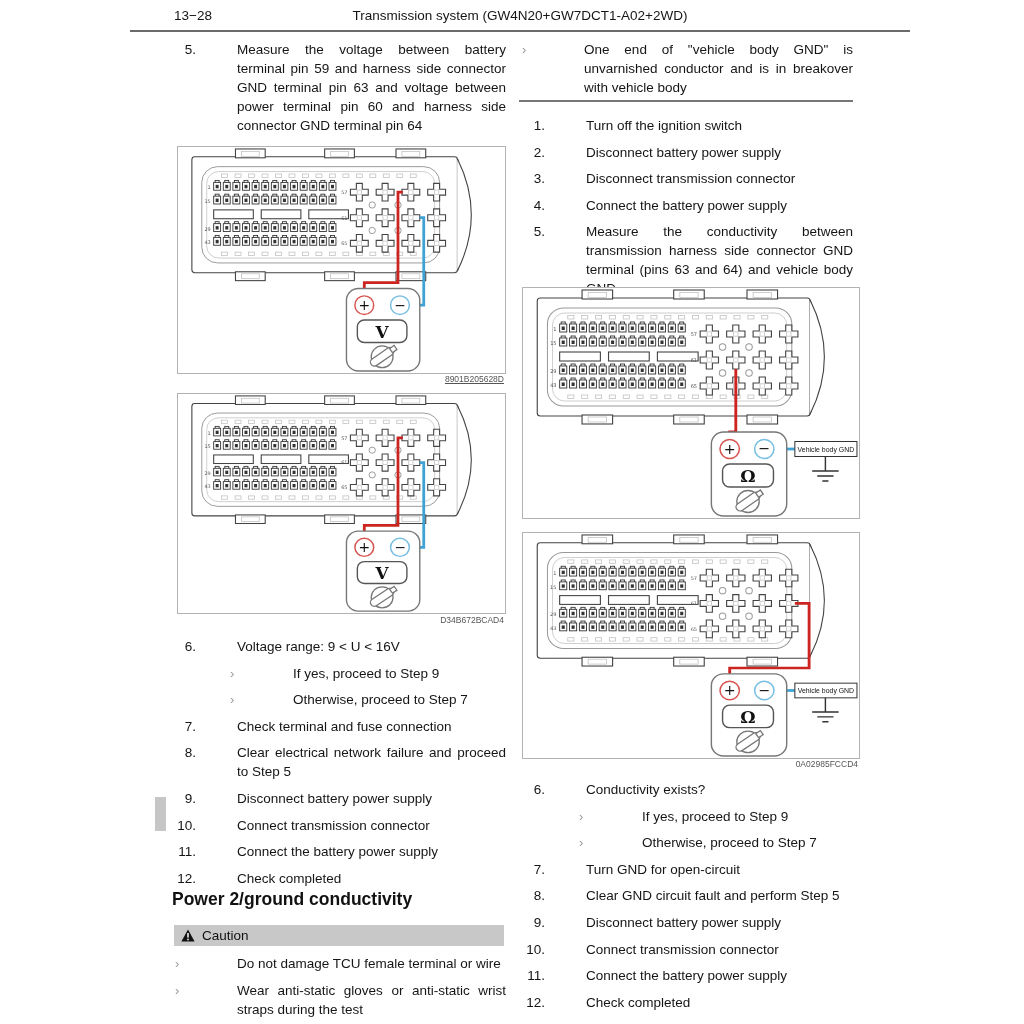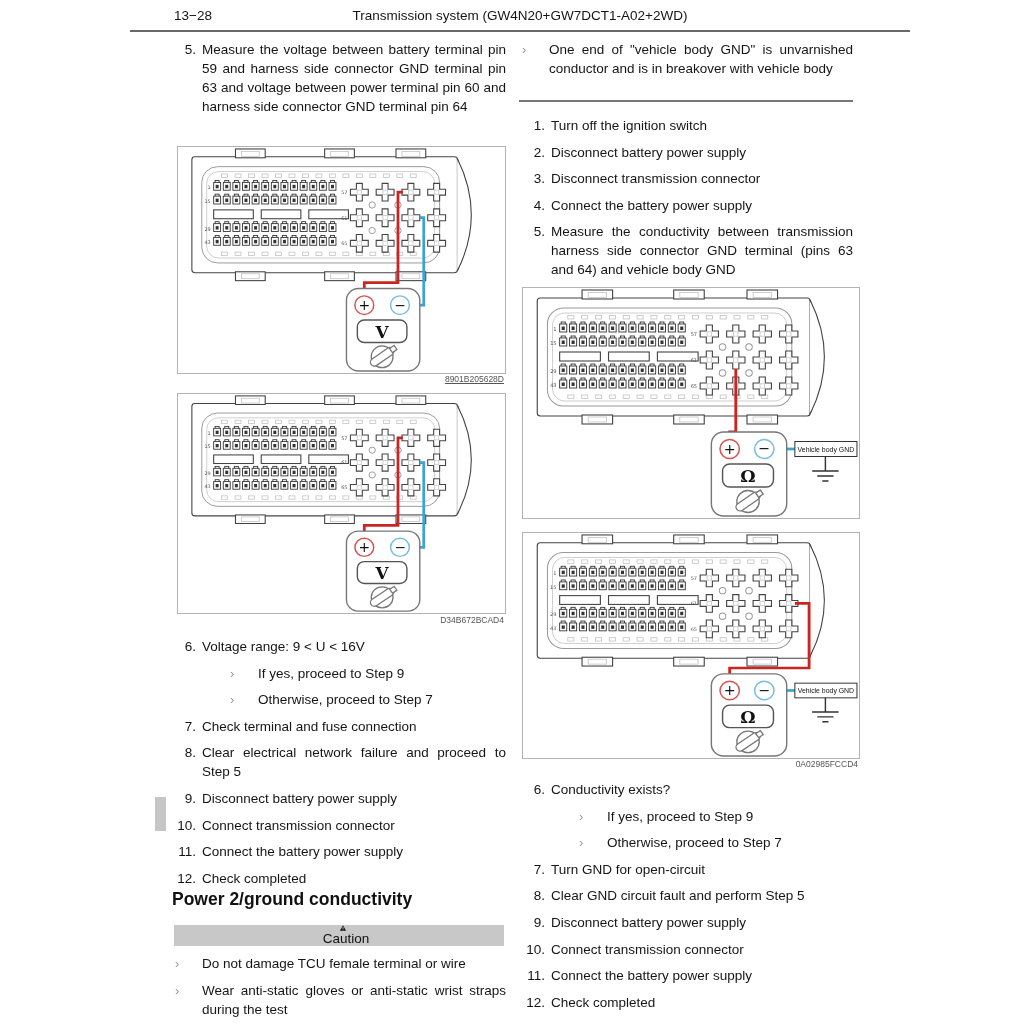--- a/index.html
+++ b/index.html
@@ -17,7 +17,7 @@
   .num{flex:none;text-align:right;margin-right:6px;}
   .colL .num{width:24px;}
   .colR .num{width:26px;}
-  .txt{flex:1;text-align:justify;}
+  .txt{flex:1;text-align:justify;margin-left:35px;}
   .sub .txt{text-align:left;}
   .chev{flex:none;width:28px;margin-left:28px;color:#999;font-size:13px;line-height:19px;}
   .brow{display:flex;align-items:flex-start;margin-bottom:7.6px;font-size:13.5px;line-height:19px;}

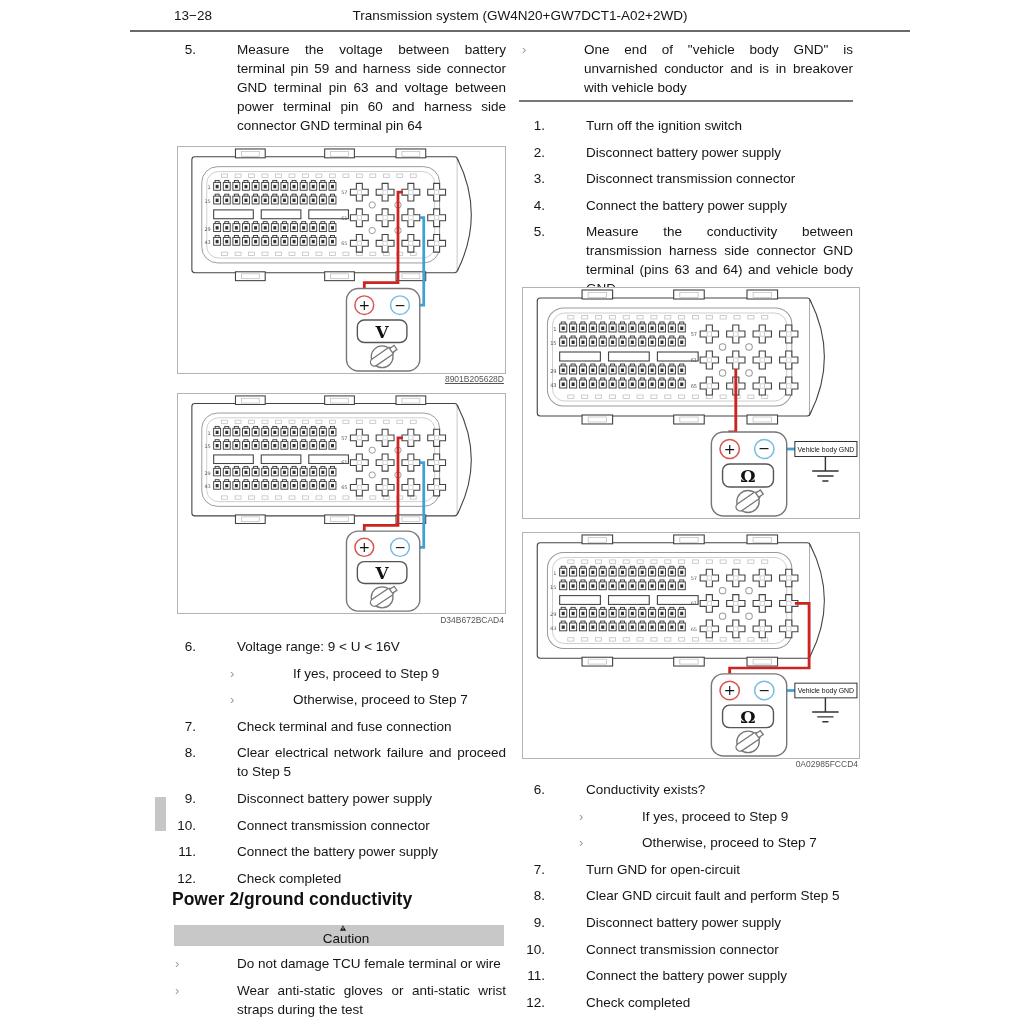--- a/index.html
+++ b/index.html
@@ -639,7 +639,7 @@
 
     <h2 class="h2" style="top:889px;margin:0;">Power 2/ground conductivity</h2>
 
-    <div class="caution-bar" style="top: 925px; background: rgb(200, 200, 200); flex-direction: column;">
+    <div class="caution-bar" style="top: 925px; background: rgb(200, 200, 200);">
       <svg width="14" height="13" viewBox="0 0 14 13">
         <path d="M7,0.5 L13.6,12.5 H0.4 Z" fill="#111"></path>
         <rect x="6.25" y="4" width="1.5" height="4.6" fill="#fff"></rect>

